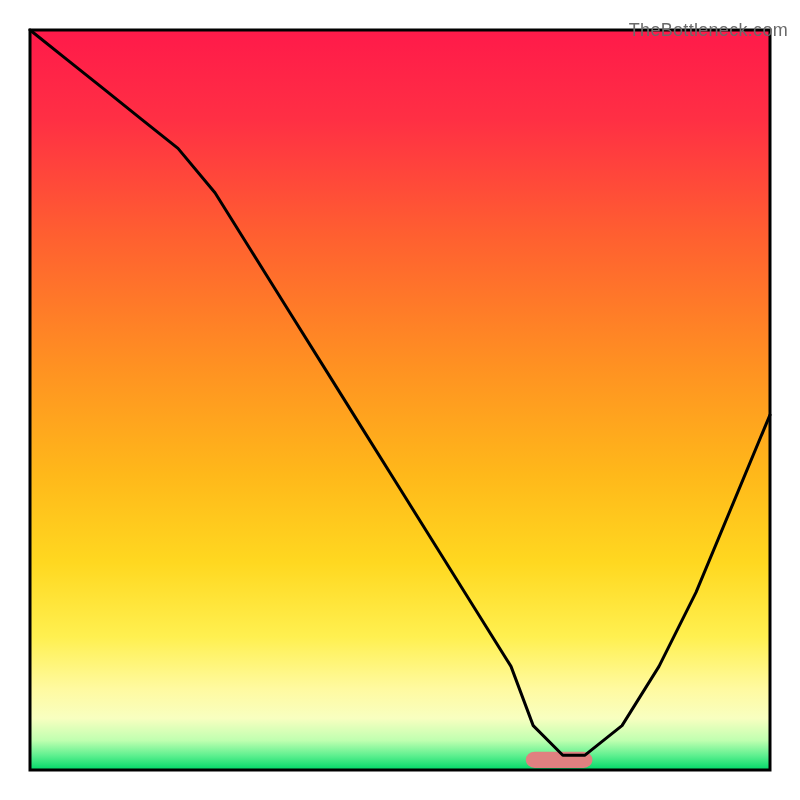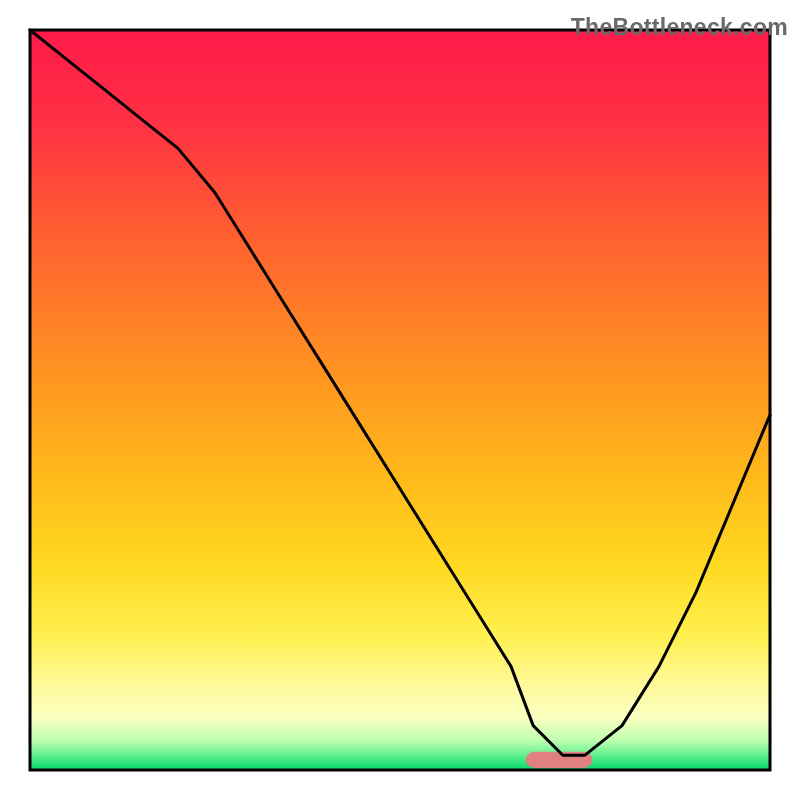--- a/index.html
+++ b/index.html
@@ -17,10 +17,10 @@
   }
   .watermark {
     position: absolute;
-    top: 14px;
+    top: 20px;
     right: 12px;
-    font-size: 23px;
-    font-weight: bold;
+    font-size: 18px;
+    font-weight: normal;
     color: #6a6a6a;
     z-index: 10;
     letter-spacing: 0.3px;

